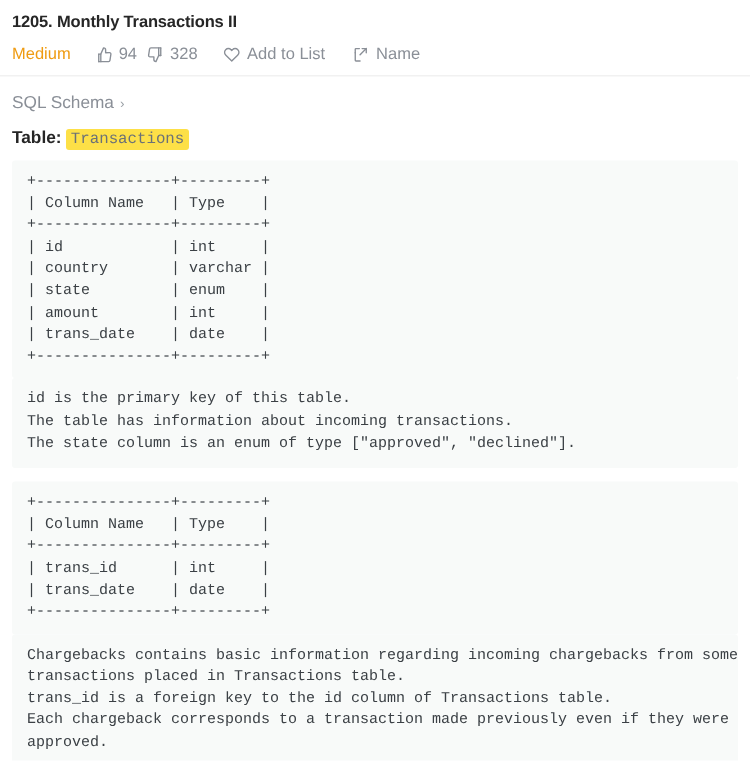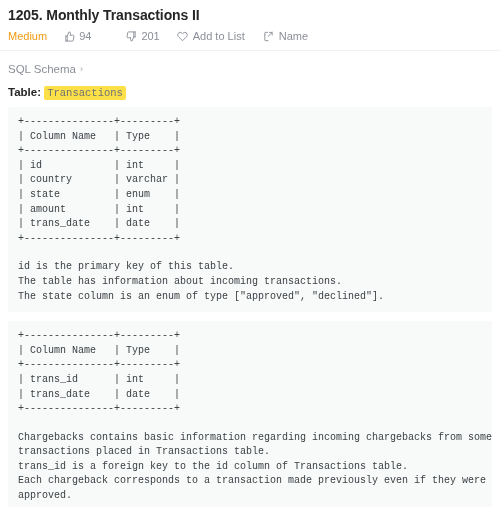--- a/index.html
+++ b/index.html
@@ -25,7 +25,7 @@
     padding: 7px 8px 0 8px;
   }
   .problem-title {
-    font-size: 14px;
+    font-size: 11px;
     font-weight: bold;
     line-height: 17px;
     color: #262626;

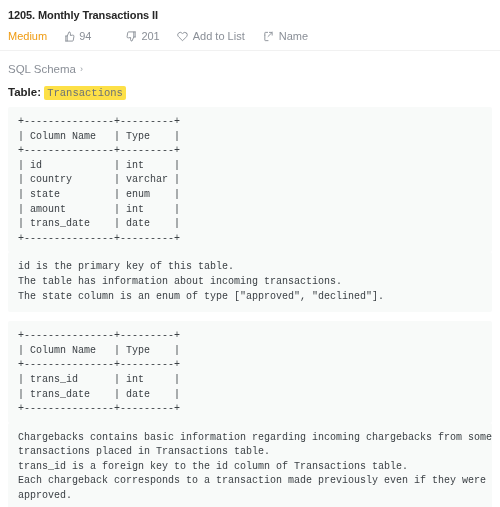--- a/index.html
+++ b/index.html
@@ -48,7 +48,7 @@
     font-size: 11px;
     margin-right: 16px;
   }
-  .meta-gap-1 { margin-right: 34px; }
+  .meta-gap-1 { margin-right: 6px; }
   .meta-gap-2 { margin-right: 17px; }
   .meta-gap-3 { margin-right: 18px; }
   .meta-icon {

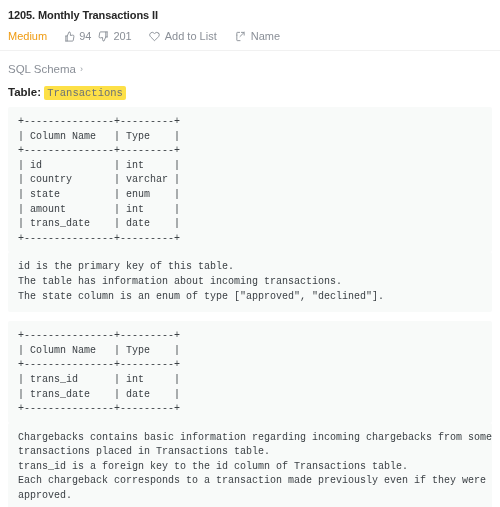--- a/index.html
+++ b/index.html
@@ -151,7 +151,7 @@
           <line x1="20" y1="13" x2="17" y2="13"></line>
         </svg>
       </span>
-      <span>201</span>
+      <span>328</span>
     </span>
 
     <span class="meta-item meta-gap-3">

